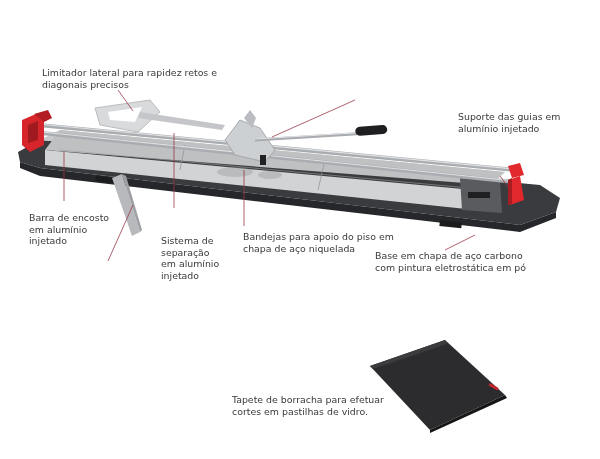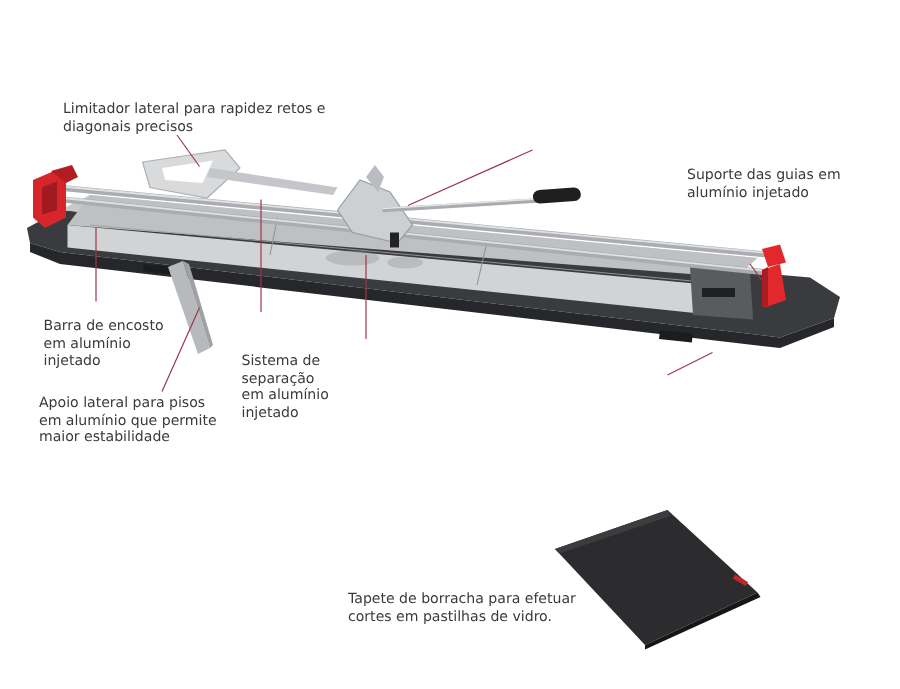--- a/index.html
+++ b/index.html
@@ -104,6 +104,8 @@
 separação
 em alumínio
 injetado</div>
+  <div class="label" style="left:243px; top:231px;">Bandejas para apoio do piso em
+chapa de aço niquelada</div>
   <div class="label" style="left:26px; top:263px;">Apoio lateral para pisos
 em alumínio que permite
 maior estabilidade</div>

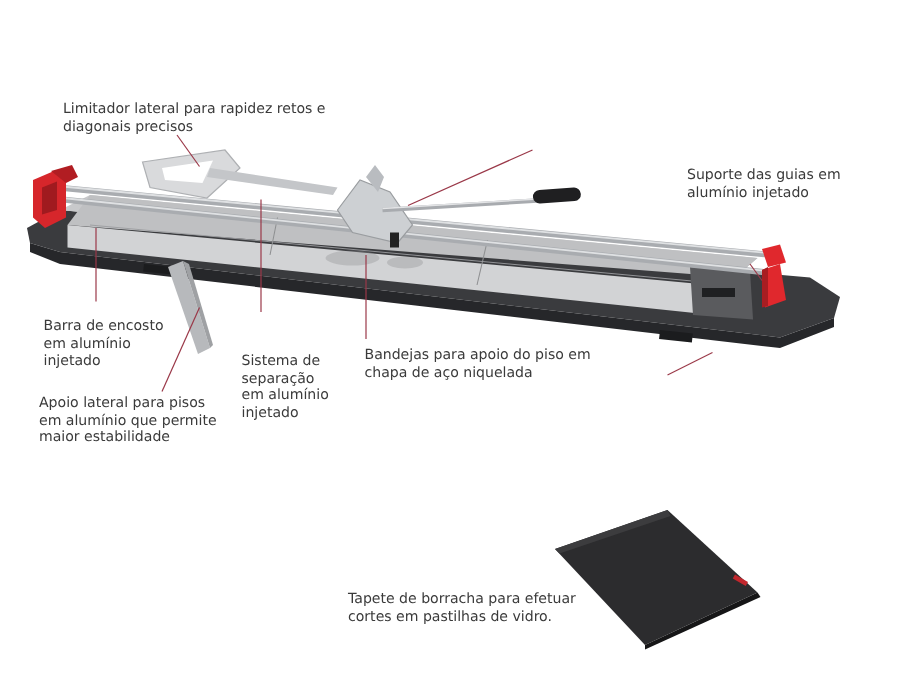--- a/index.html
+++ b/index.html
@@ -106,6 +106,8 @@
 injetado</div>
   <div class="label" style="left:243px; top:231px;">Bandejas para apoio do piso em
 chapa de aço niquelada</div>
+  <div class="label" style="left:375px; top:250px;">Base em chapa de aço carbono
+com pintura eletrostática em pó</div>
   <div class="label" style="left:26px; top:263px;">Apoio lateral para pisos
 em alumínio que permite
 maior estabilidade</div>

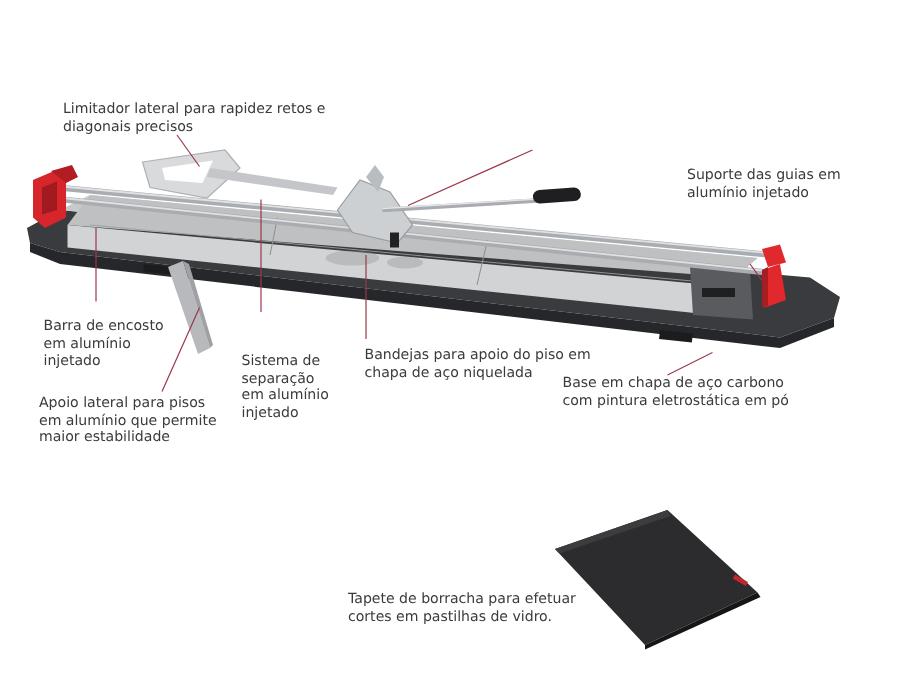--- a/index.html
+++ b/index.html
@@ -108,9 +108,6 @@
 chapa de aço niquelada</div>
   <div class="label" style="left:375px; top:250px;">Base em chapa de aço carbono
 com pintura eletrostática em pó</div>
-  <div class="label" style="left:26px; top:263px;">Apoio lateral para pisos
-em alumínio que permite
-maior estabilidade</div>
   <div class="label right" style="left:232px; top:394px; width:158px;">Tapete de borracha para efetuar
 cortes em pastilhas de vidro.</div>
 

